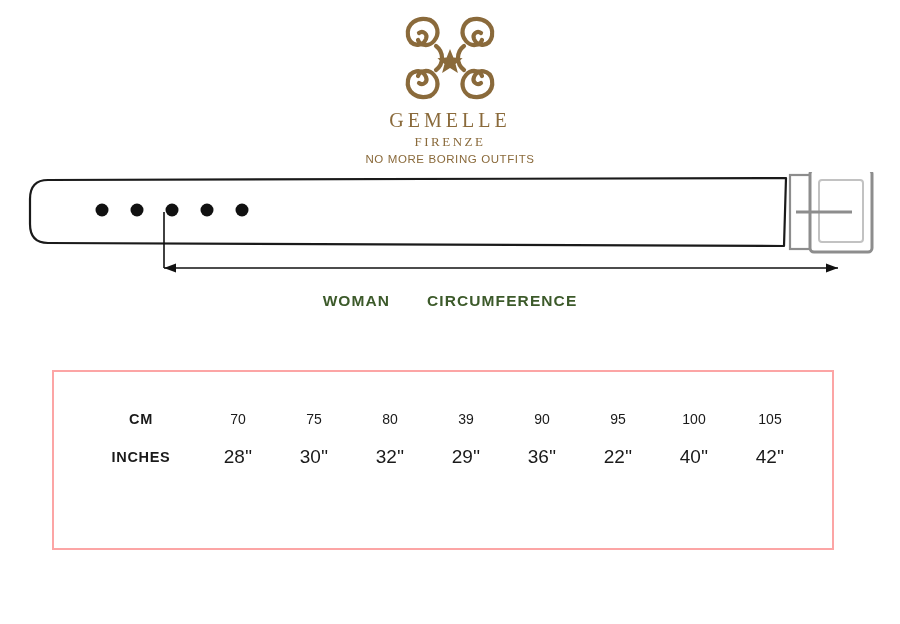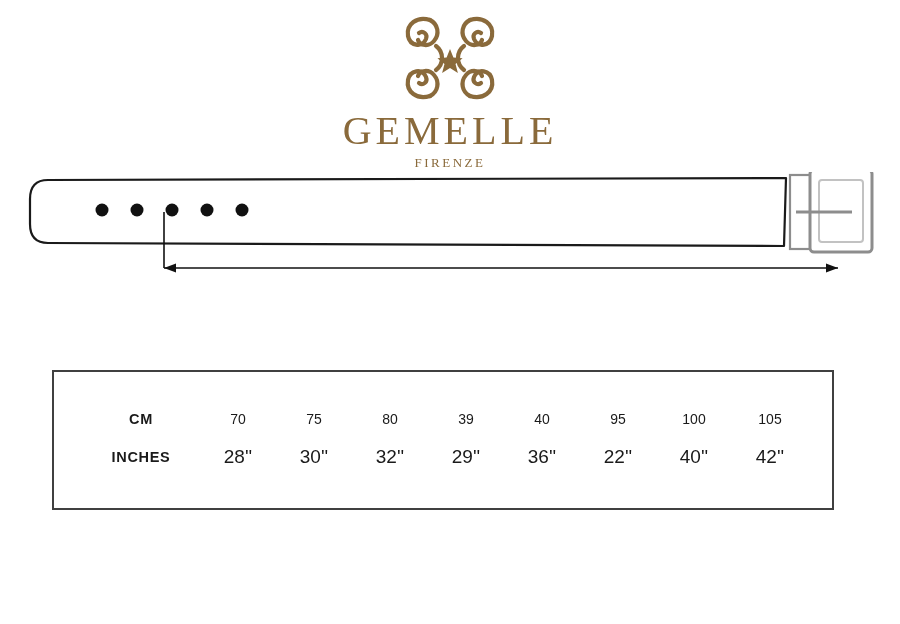--- a/index.html
+++ b/index.html
@@ -34,7 +34,7 @@
     height: 100px;
   }
   .brand-name {
-    font-size: 40px;
+    font-size: 20px;
     letter-spacing: 4px;
     color: #8a6a3b;
     font-family: "Liberation Serif", serif;

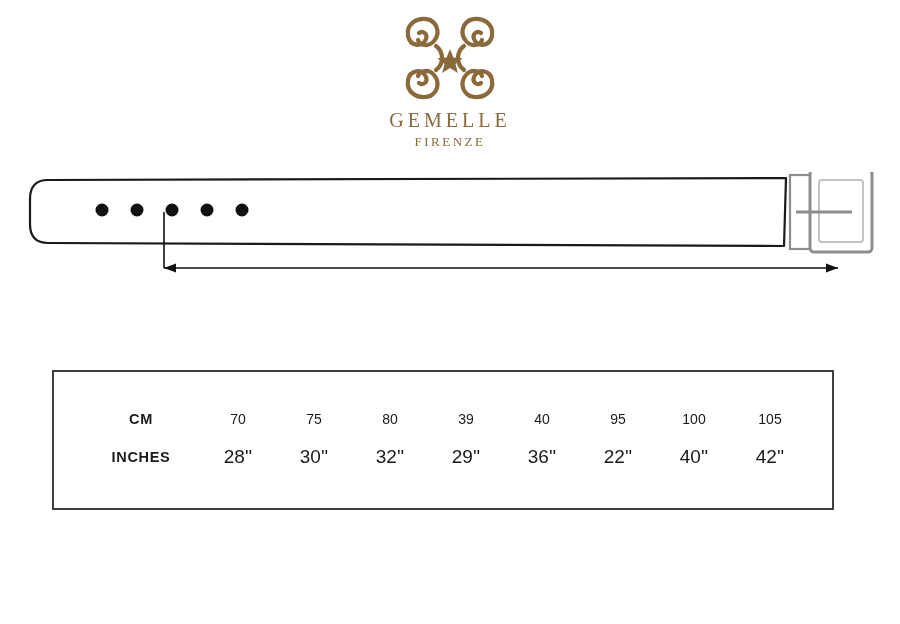--- a/index.html
+++ b/index.html
@@ -148,6 +148,7 @@
     </svg>
     <div class="brand-name">GEMELLE</div>
     <div class="brand-city">FIRENZE</div>
+    <div class="brand-tagline">NO MORE BORING OUTFITS</div>
   </div>
 
   <div class="belt-wrap">

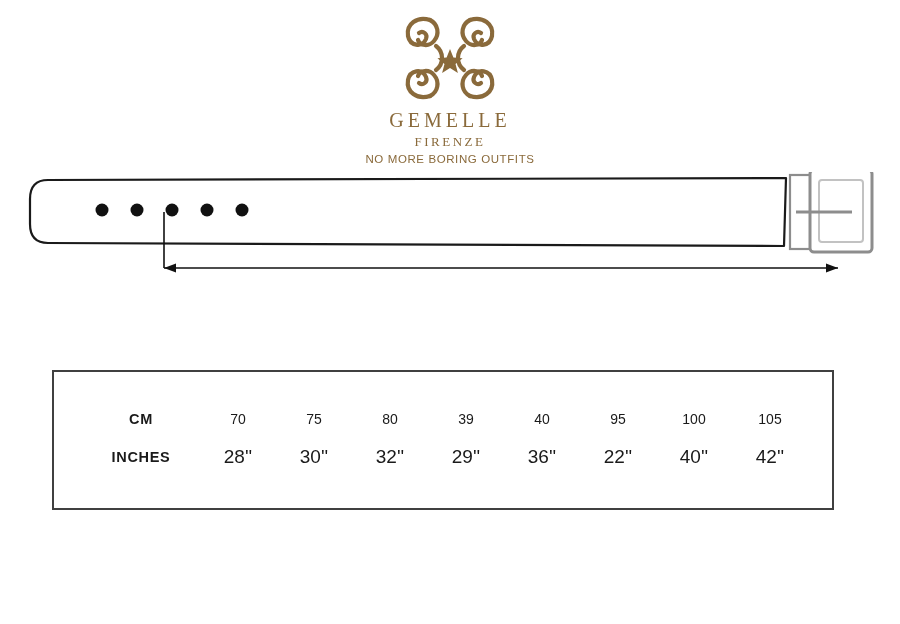--- a/index.html
+++ b/index.html
@@ -179,6 +179,11 @@
     </svg>
   </div>
 
+  <div class="caption">
+    <span>WOMAN</span>
+    <span class="gap"></span>
+    <span>CIRCUMFERENCE</span>
+  </div>
 
   <div class="table-box">
     <table class="sizes">

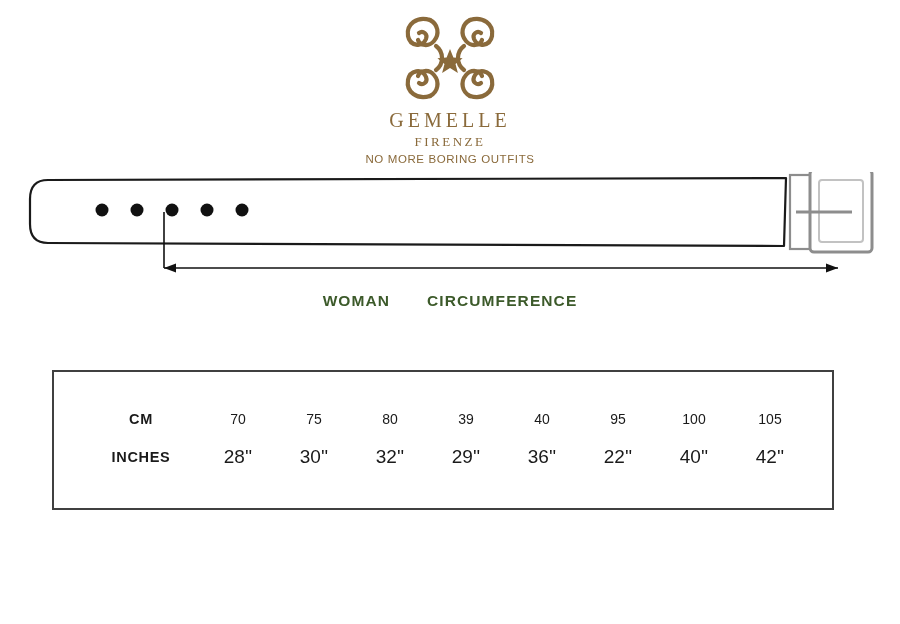--- a/index.html
+++ b/index.html
@@ -88,8 +88,8 @@
     left: 52px;
     top: 370px;
     width: 782px;
-    height: 140px;
-    border: 2px solid #404040;
+    height: 180px;
+    border: 2px solid #fca5a5;
     box-sizing: border-box;
   }
   table.sizes {

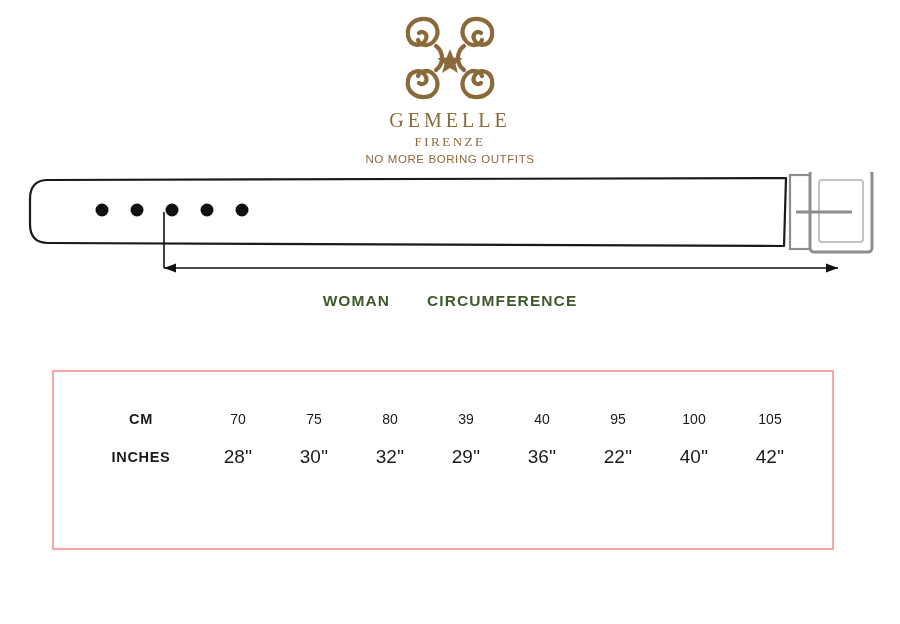--- a/index.html
+++ b/index.html
@@ -194,7 +194,7 @@
           <td class="val">75</td>
           <td class="val">80</td>
           <td class="val">39</td>
-          <td class="val">40</td>
+          <td class="val">90</td>
           <td class="val">95</td>
           <td class="val">100</td>
           <td class="val">105</td>

